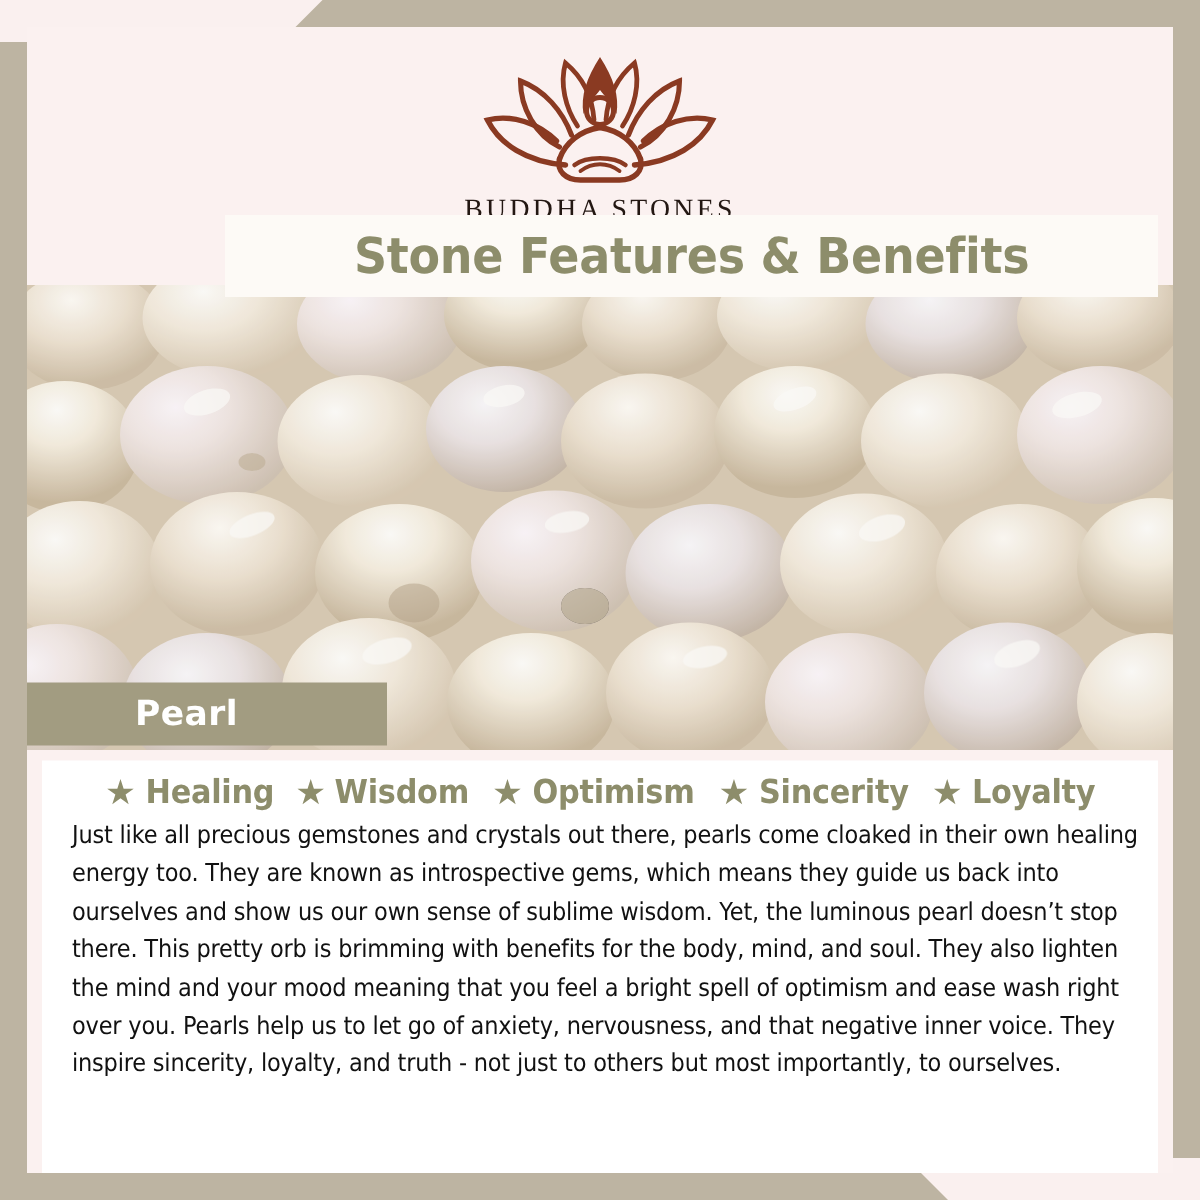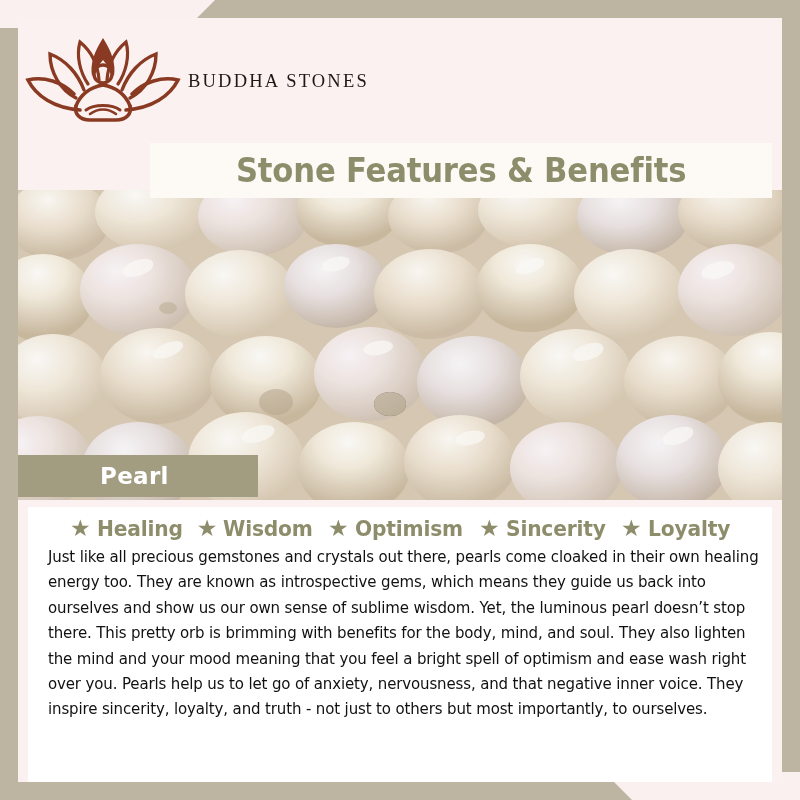--- a/index.html
+++ b/index.html
@@ -44,7 +44,7 @@
   
   .logo-wrap {
     position:absolute; left:0; top:14px; width:764px;
-    display:flex; flex-direction:row; align-items:center;
+    display:flex; flex-direction:column; align-items:center;
     z-index:3;
   }
   .logo-mark { width:170px; height:92px; display:block; }

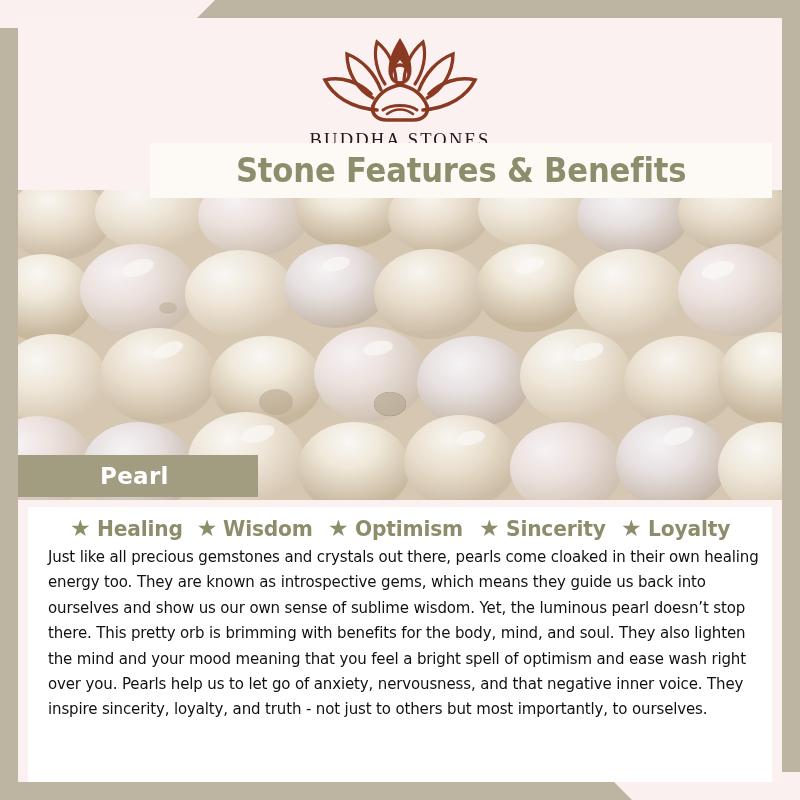--- a/index.html
+++ b/index.html
@@ -86,7 +86,6 @@
     background:#a29c81;
     display:flex; align-items:center;
     z-index:5;
-    padding-left:10px;
   }
   .name-text {
     color:#ffffff; font-size:23px; font-weight:bold;

